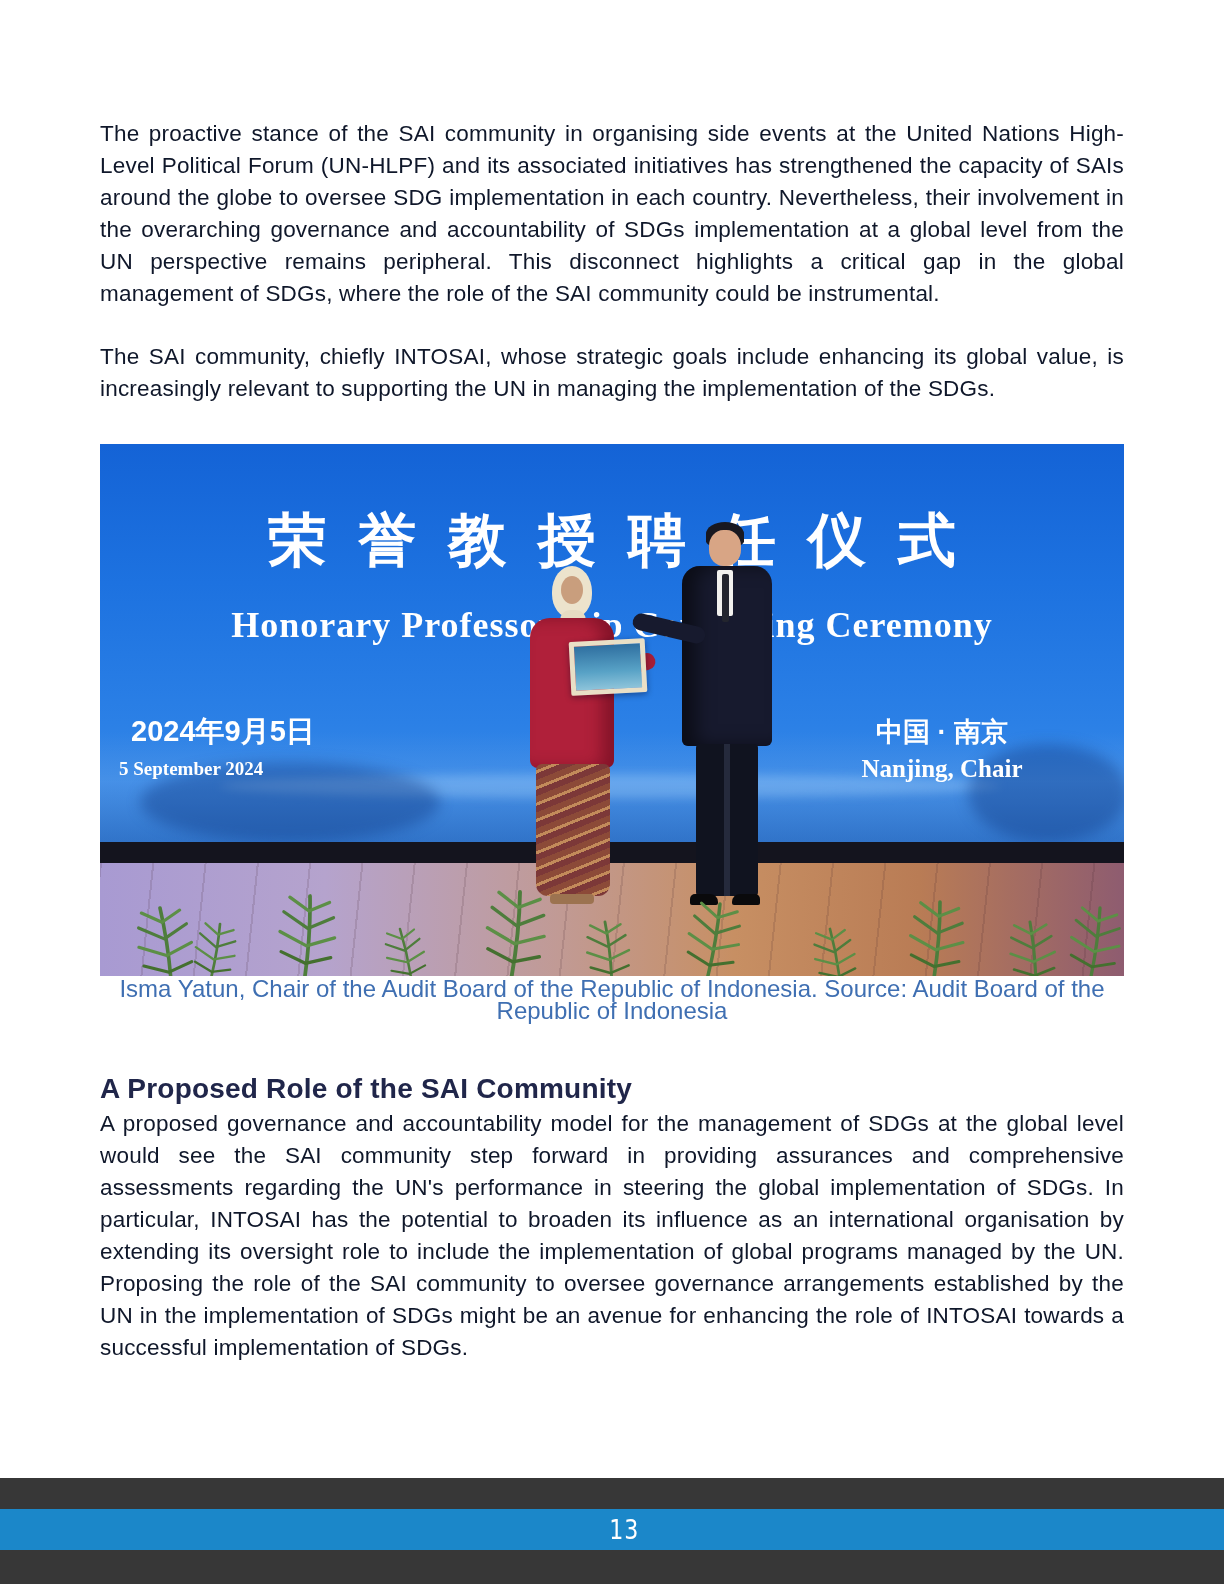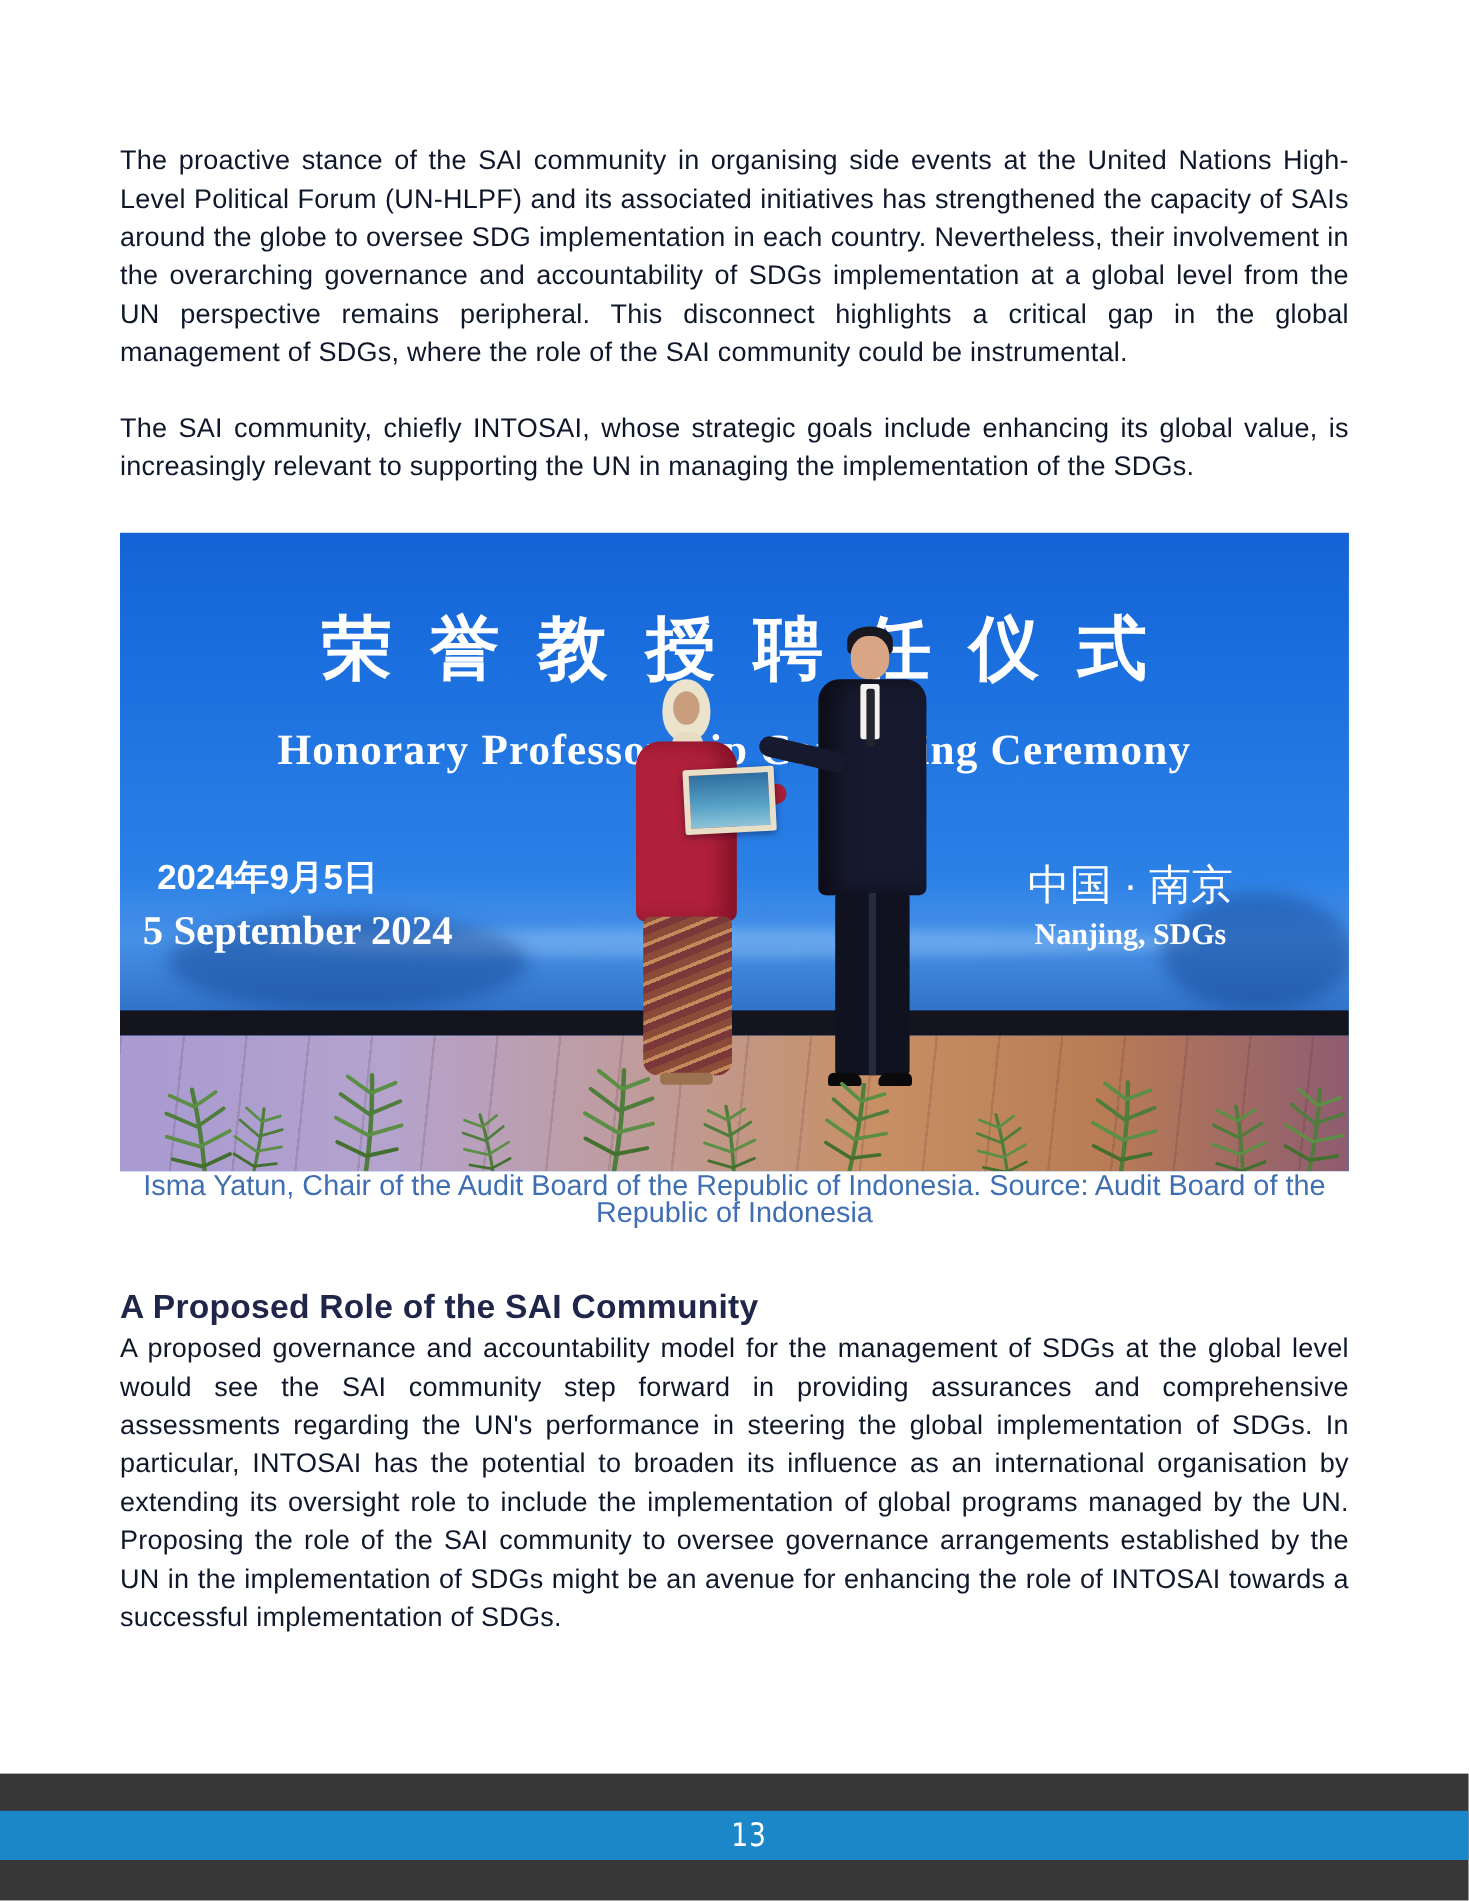--- a/index.html
+++ b/index.html
@@ -78,7 +78,7 @@
   .photo-date .cn { font-size:29px; font-weight:700; padding-left:12px; }
   .photo-date .en { font-size:34px; font-weight:700; font-family:"Liberation Serif","DejaVu Serif",serif; margin-top:6px; }
   .photo-loc { position:absolute; left:747px; top:270px; width:190px; text-align:center; z-index:2; color:#fff; }
-  .photo-loc .cn { font-size:35px; font-weight:400; }
+  .photo-loc .cn { font-size:27px; font-weight:700; }
   .photo-loc .en { font-size:25px; font-weight:700; font-family:"Liberation Serif","DejaVu Serif",serif; margin-top:5px; }
 
   

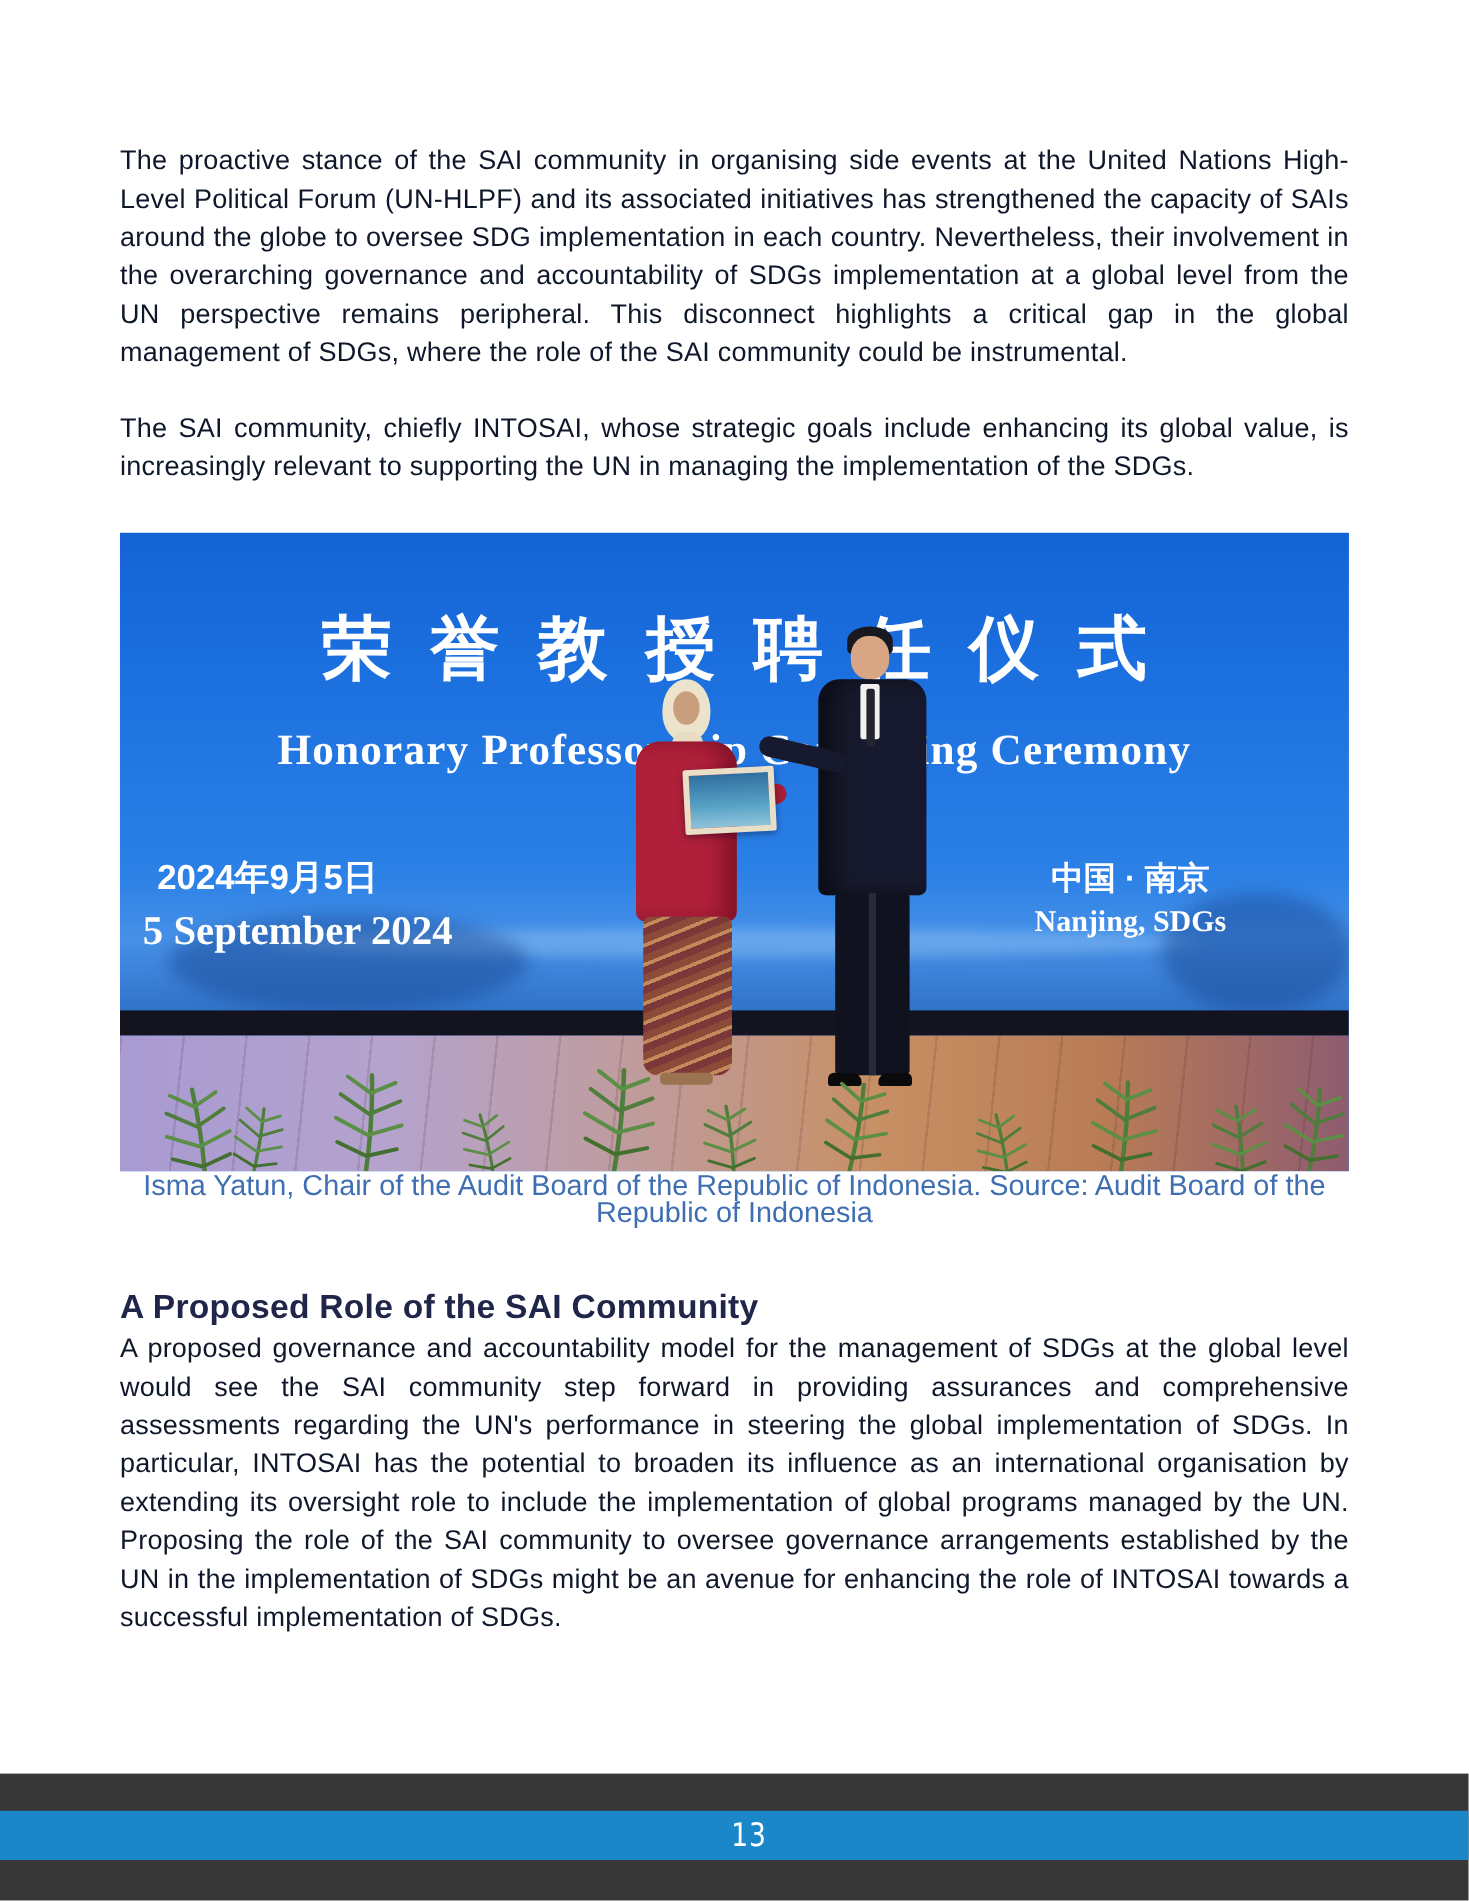--- a/index.html
+++ b/index.html
@@ -76,7 +76,7 @@
   }
   .photo-date { position:absolute; left:8px; top:268px; z-index:2; color:#fff;margin-left:11px; }
   .photo-date .cn { font-size:29px; font-weight:700; padding-left:12px; }
-  .photo-date .en { font-size:34px; font-weight:700; font-family:"Liberation Serif","DejaVu Serif",serif; margin-top:6px; }
+  .photo-date .en { font-size:19px; font-weight:700; font-family:"Liberation Serif","DejaVu Serif",serif; margin-top:6px; }
   .photo-loc { position:absolute; left:747px; top:270px; width:190px; text-align:center; z-index:2; color:#fff; }
   .photo-loc .cn { font-size:27px; font-weight:700; }
   .photo-loc .en { font-size:25px; font-weight:700; font-family:"Liberation Serif","DejaVu Serif",serif; margin-top:5px; }

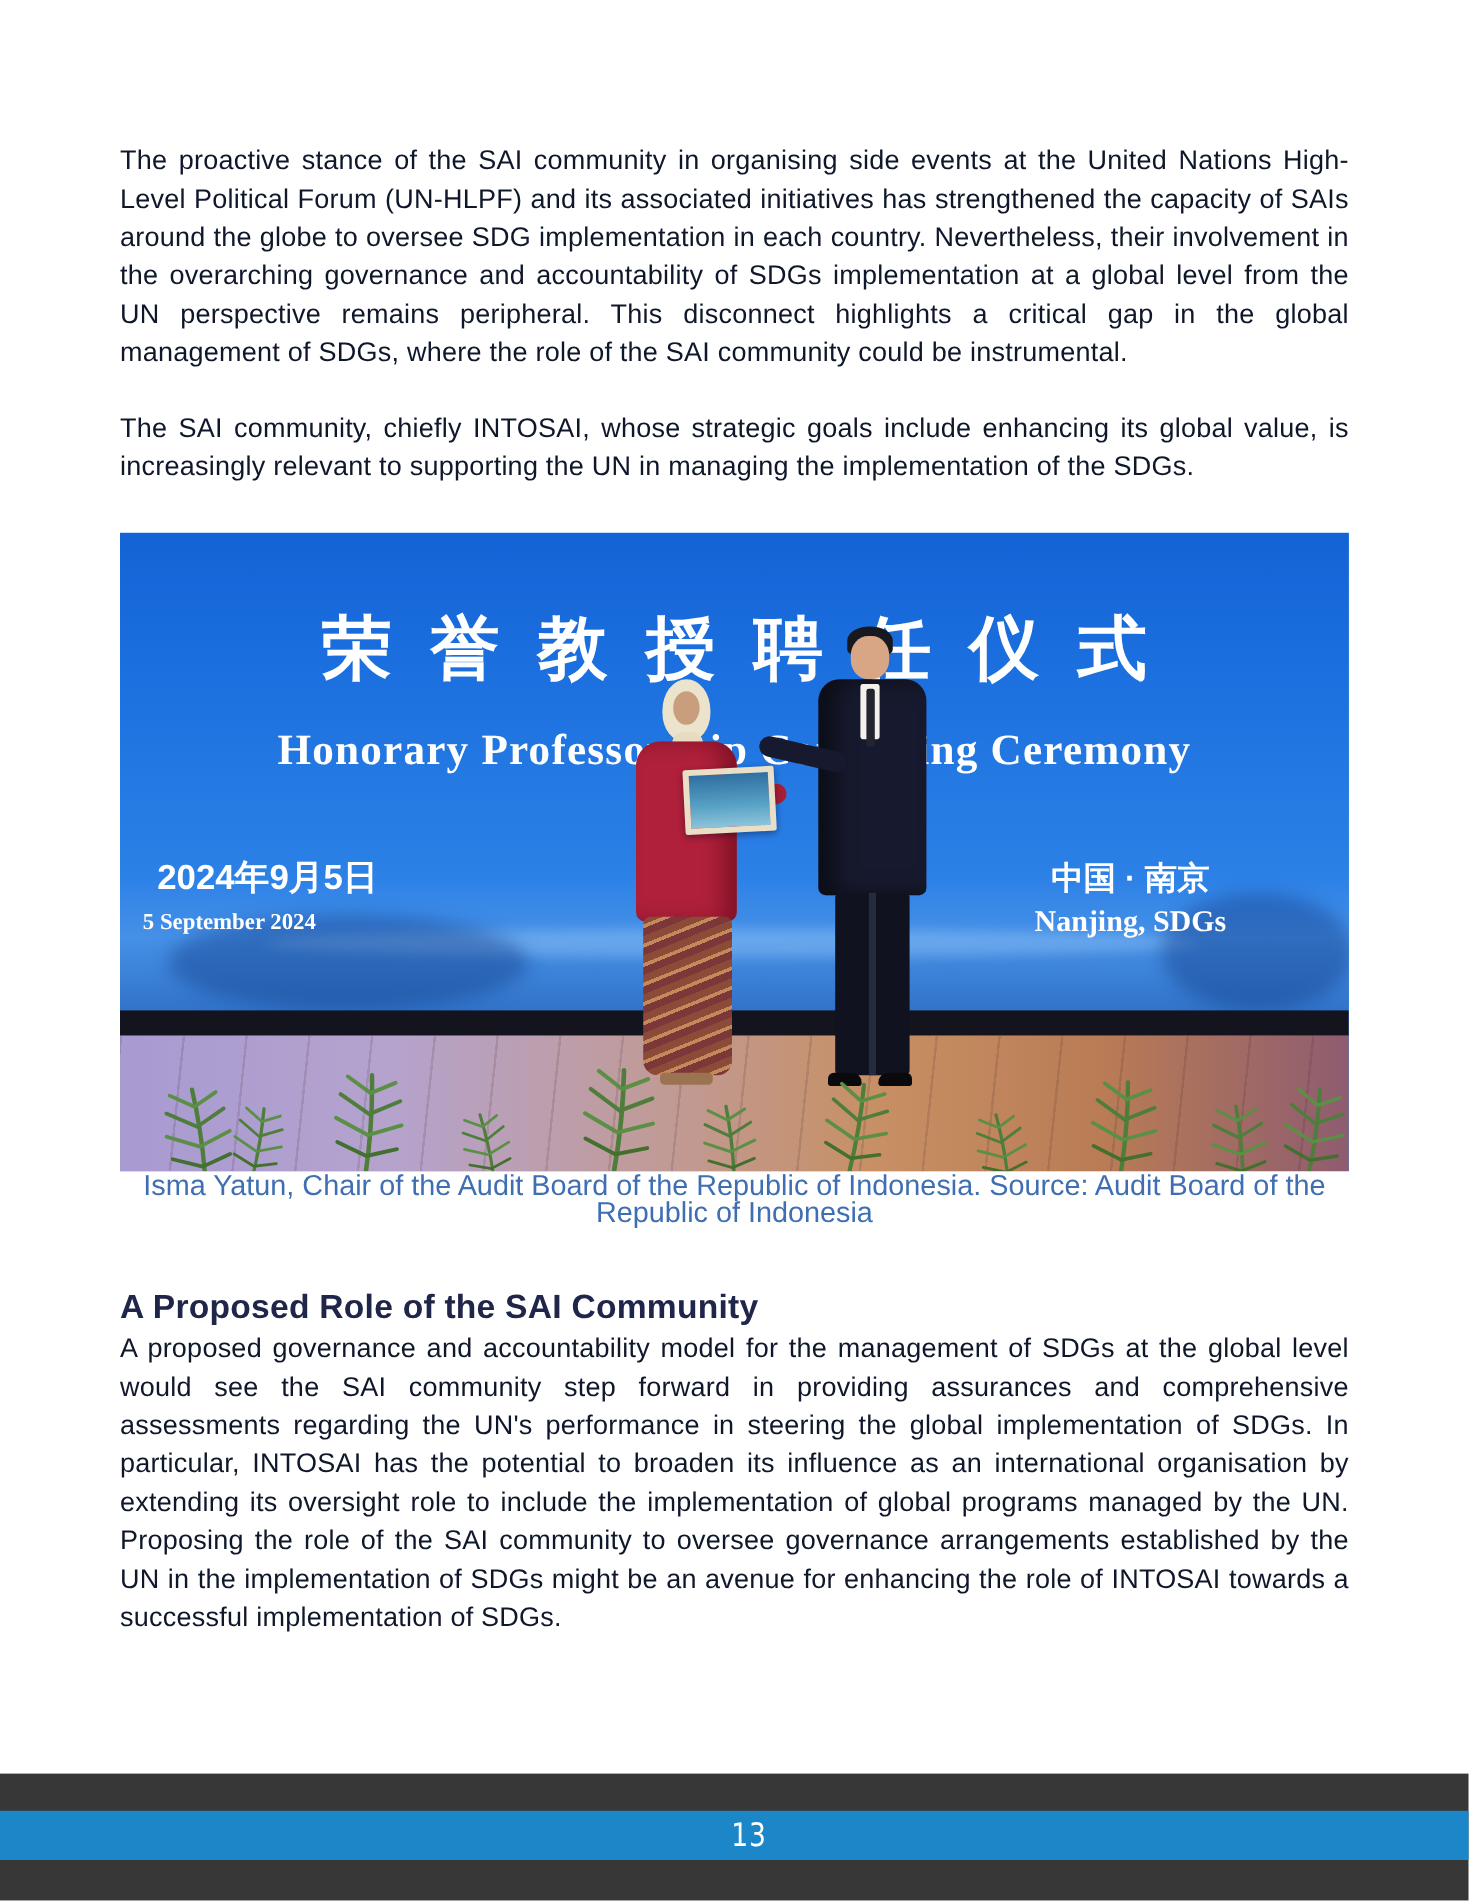--- a/index.html
+++ b/index.html
@@ -168,7 +168,7 @@
 
       <div class="photo-loc">
         <div class="cn">中国 · 南京</div>
-        <div class="en">Nanjing, SDGs</div>
+        <div class="en">Nanjing, Chair</div>
       </div>
 
       <div class="person woman">

